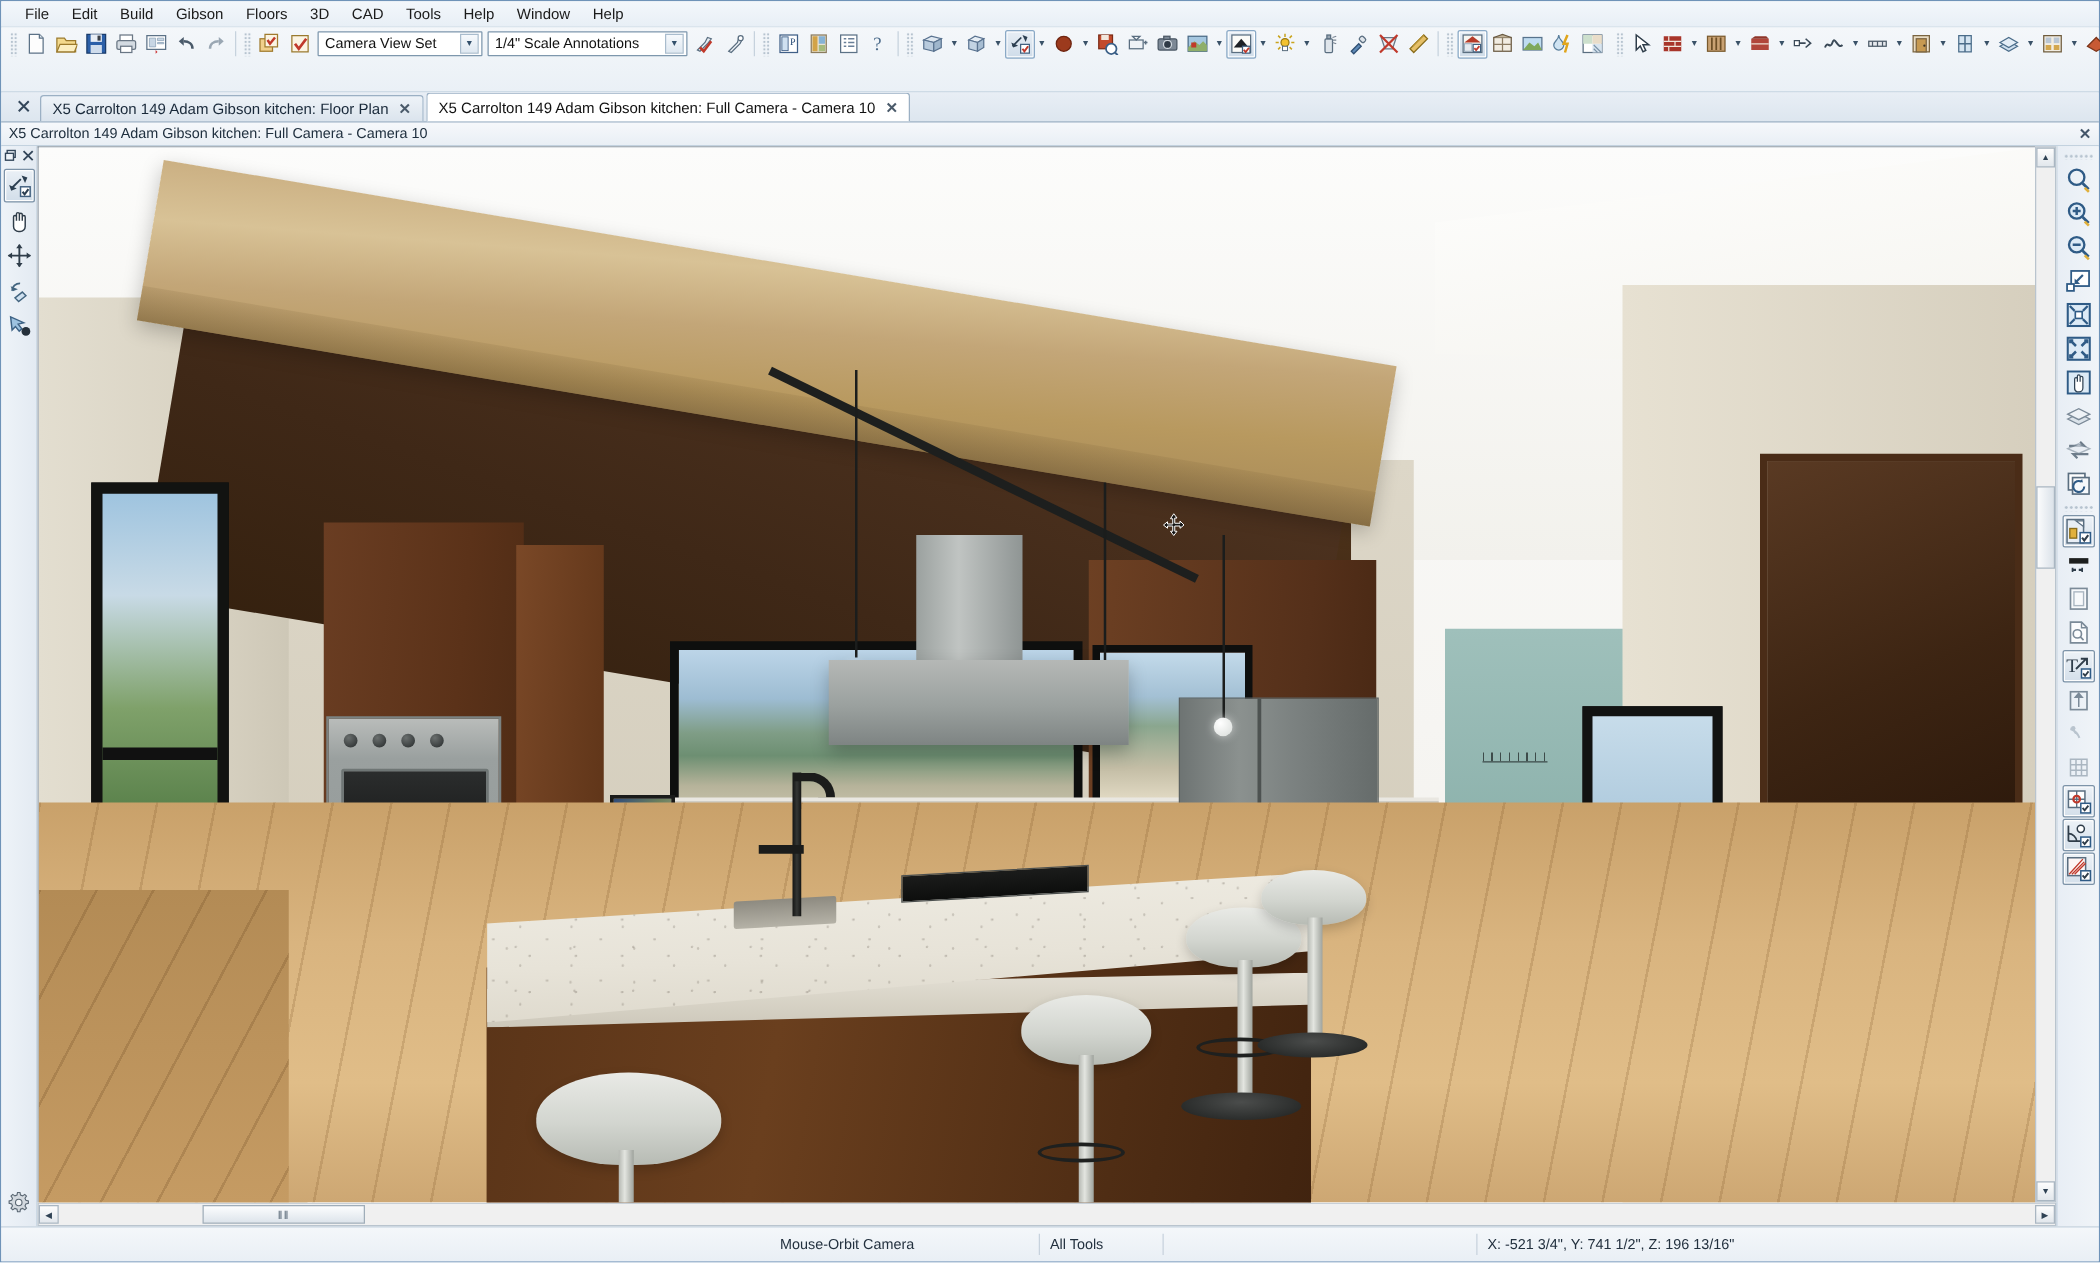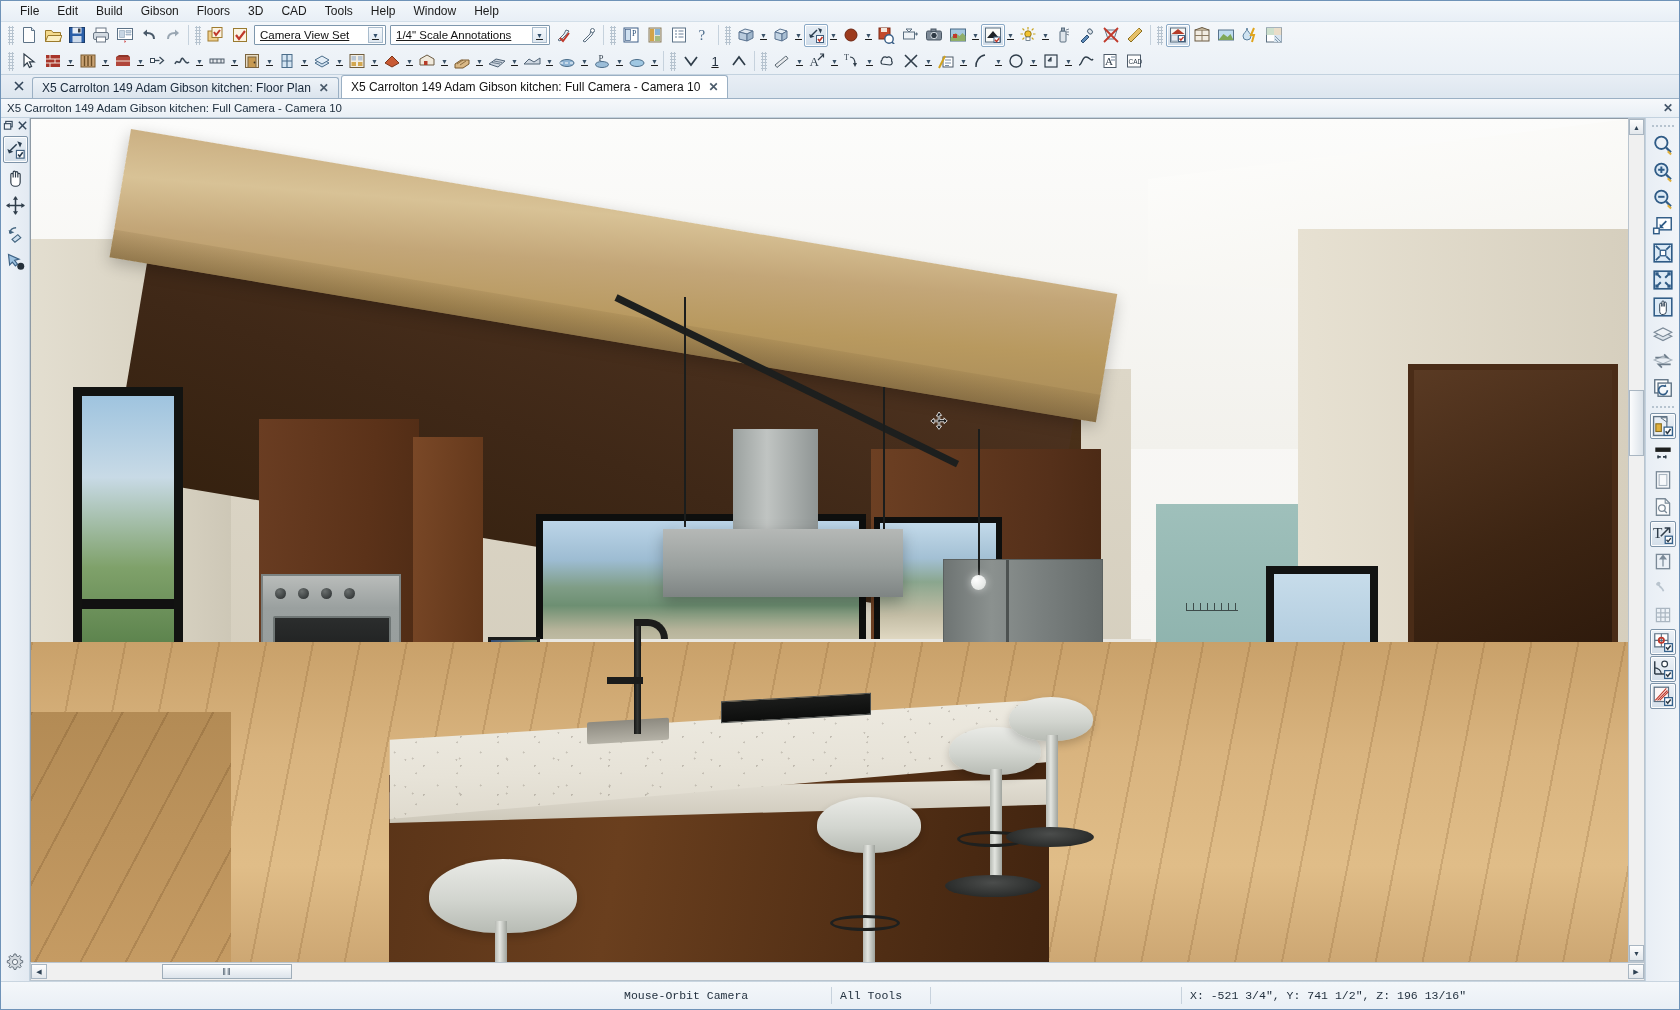--- a/index.html
+++ b/index.html
@@ -65,7 +65,7 @@
     flex:0 0 52px;
     background:linear-gradient(180deg,#f4f7fa 0%,#eaf0f6 100%);
     border-bottom:1px solid #c3d2df;
-    display:flex; flex-direction:column;text-decoration:underline;
+    display:flex; flex-direction:row;
   }
   .trow{ height:26px; display:flex; align-items:center; padding-left:4px;}
   .grip{

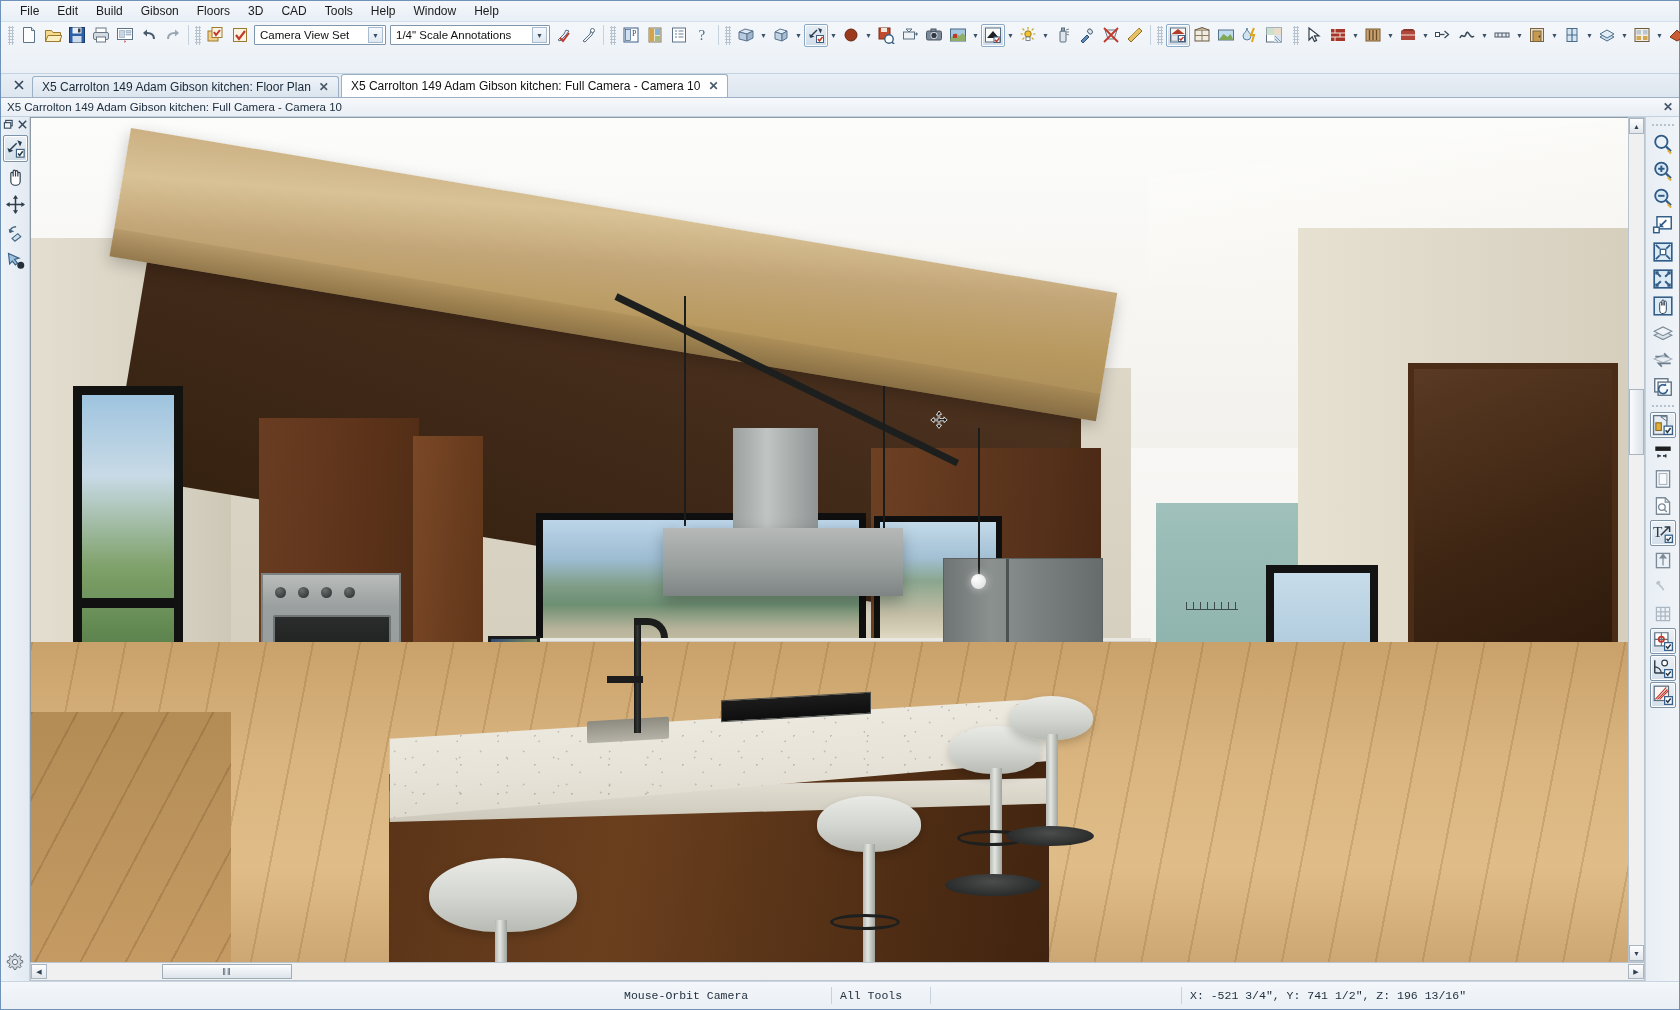--- a/index.html
+++ b/index.html
@@ -214,7 +214,7 @@
   .statusbar{
     flex:0 0 28px; display:flex; align-items:center;
     background:linear-gradient(180deg,#f4f7fa,#e9eff5);
-    border-top:1px solid #c9d5e0; font-size:11.5px; color:#23313f;font-family:Liberation Mono, monospace;
+    border-top:1px solid #c9d5e0; font-size:11.5px; color:#23313f;
   }
   .sfield{ height:19px; display:flex; align-items:center; padding:0 8px;}
   .sdiv{ width:1px;height:17px;background:#c7d2dd; }

